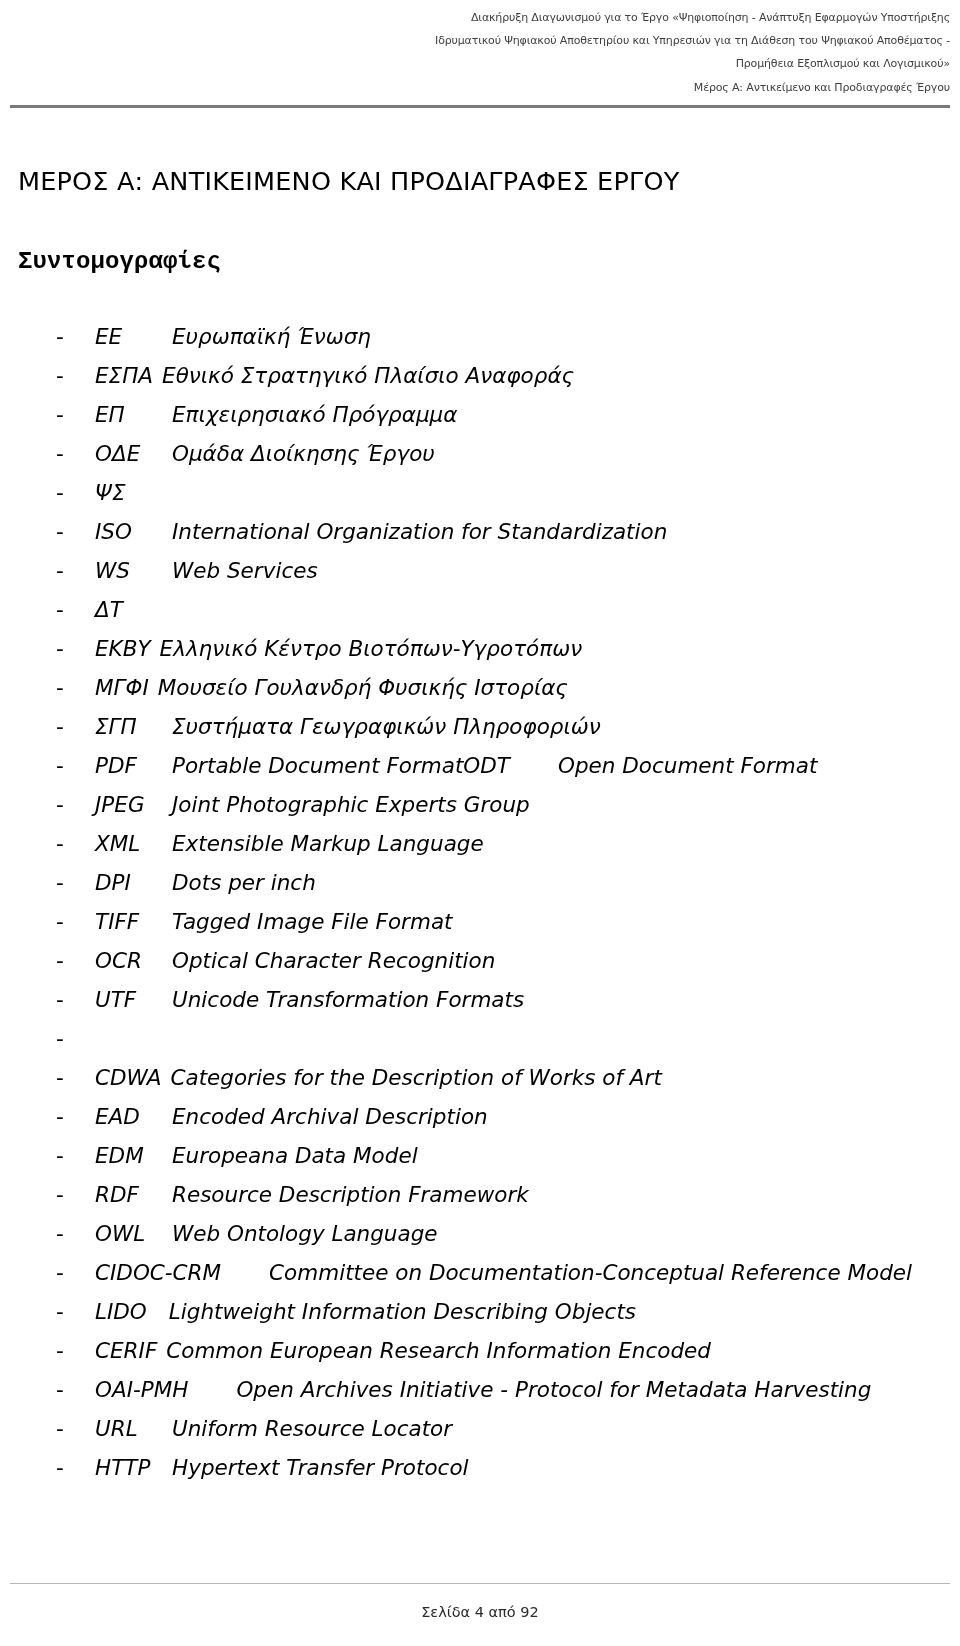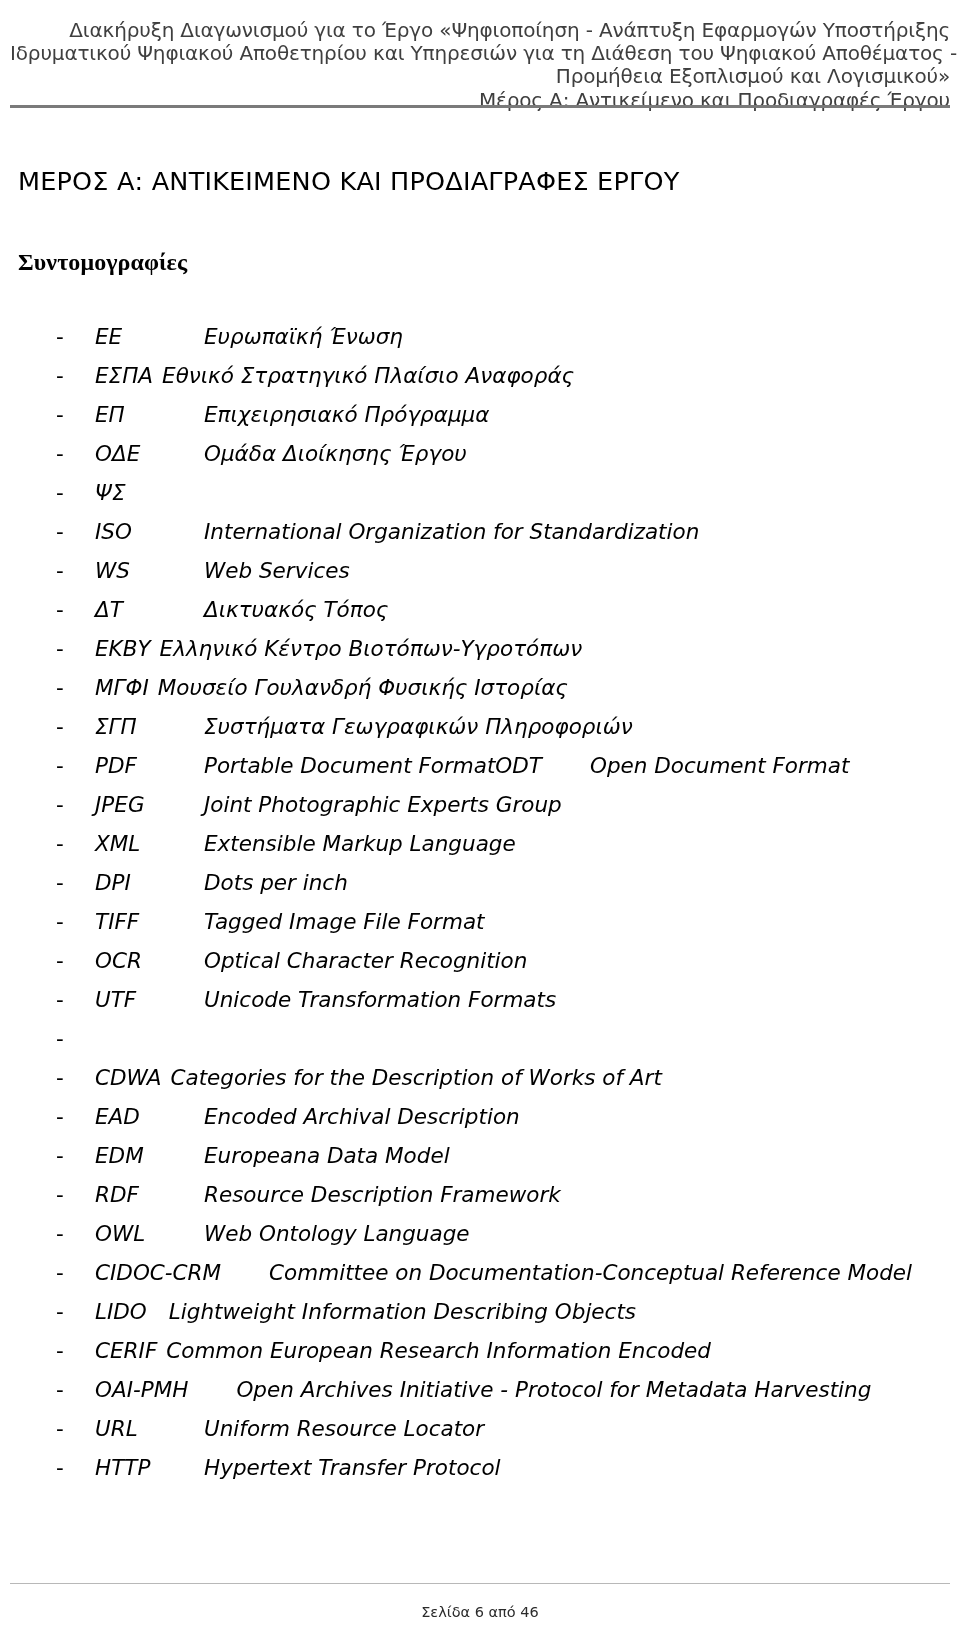--- a/index.html
+++ b/index.html
@@ -33,10 +33,9 @@
     text-align: right;
     color: #3f3f3f;
     font-family: "DejaVu Sans", sans-serif;
-    font-size: 20px;
+    font-size: 11px;
     line-height: 23.2px;
     letter-spacing: -0.15px;
-    margin-top: 13px;
   }
   .page-header .hline {
     display: block;

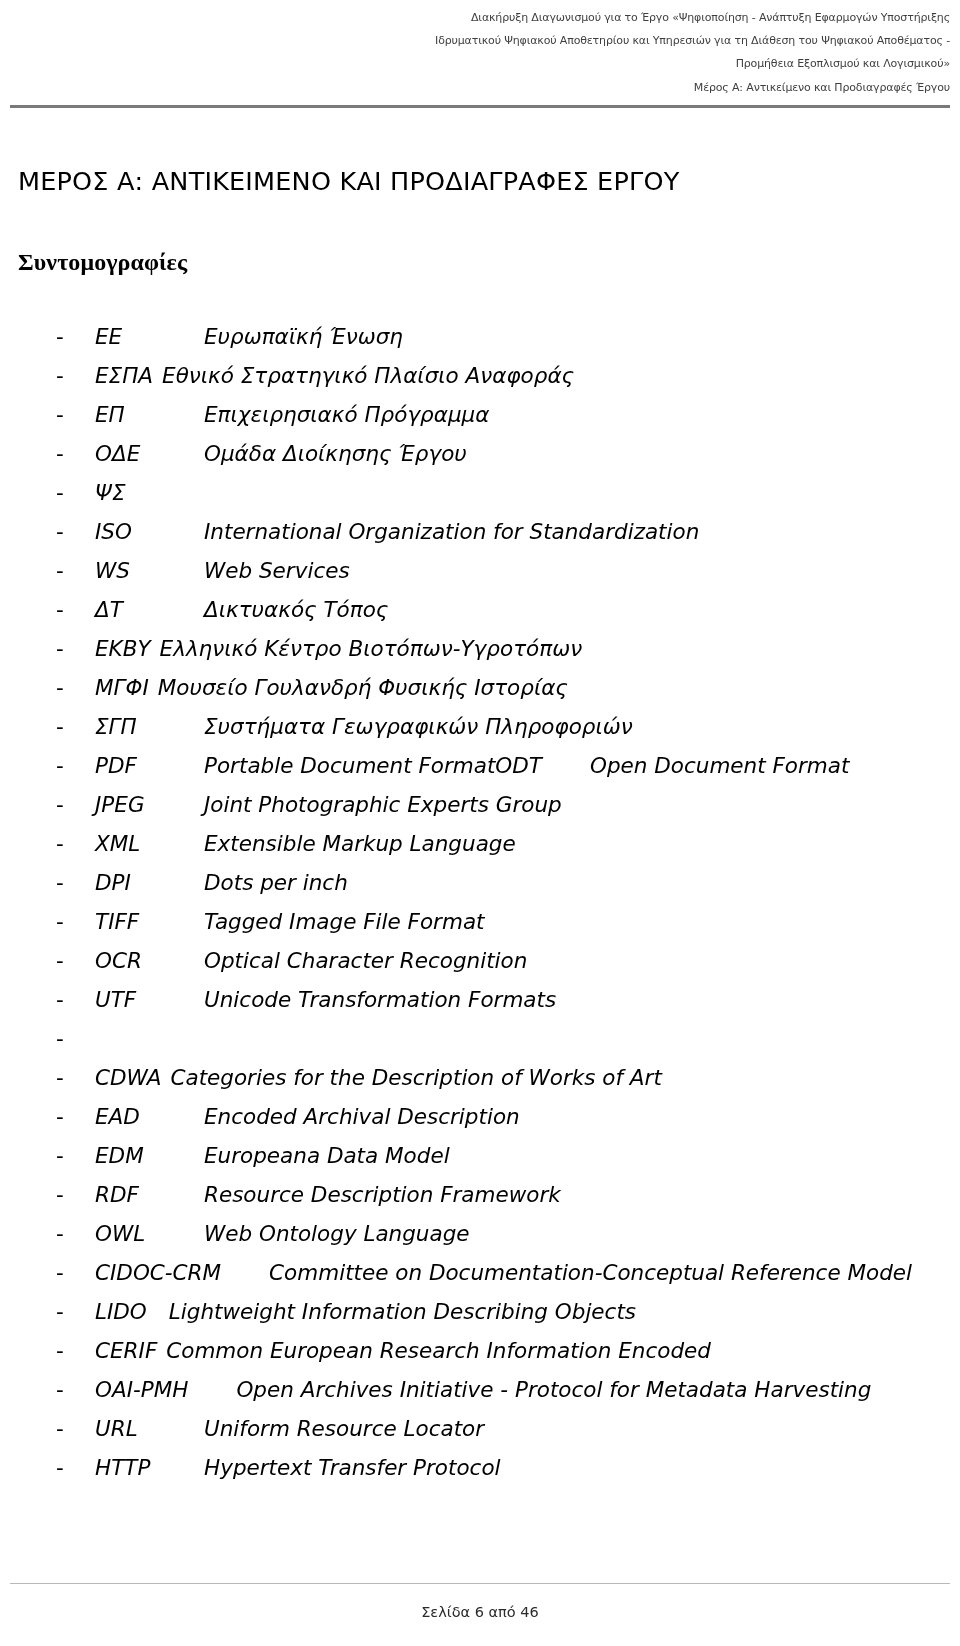--- a/index.html
+++ b/index.html
@@ -68,7 +68,7 @@
   }
   h2.section-title {
     margin: 50px 0 0 0;
-    font-family: Liberation Serif, serif;
+    font-family: Liberation Mono, monospace;
     font-size: 24px;
     font-weight: bold;
     line-height: 30px;

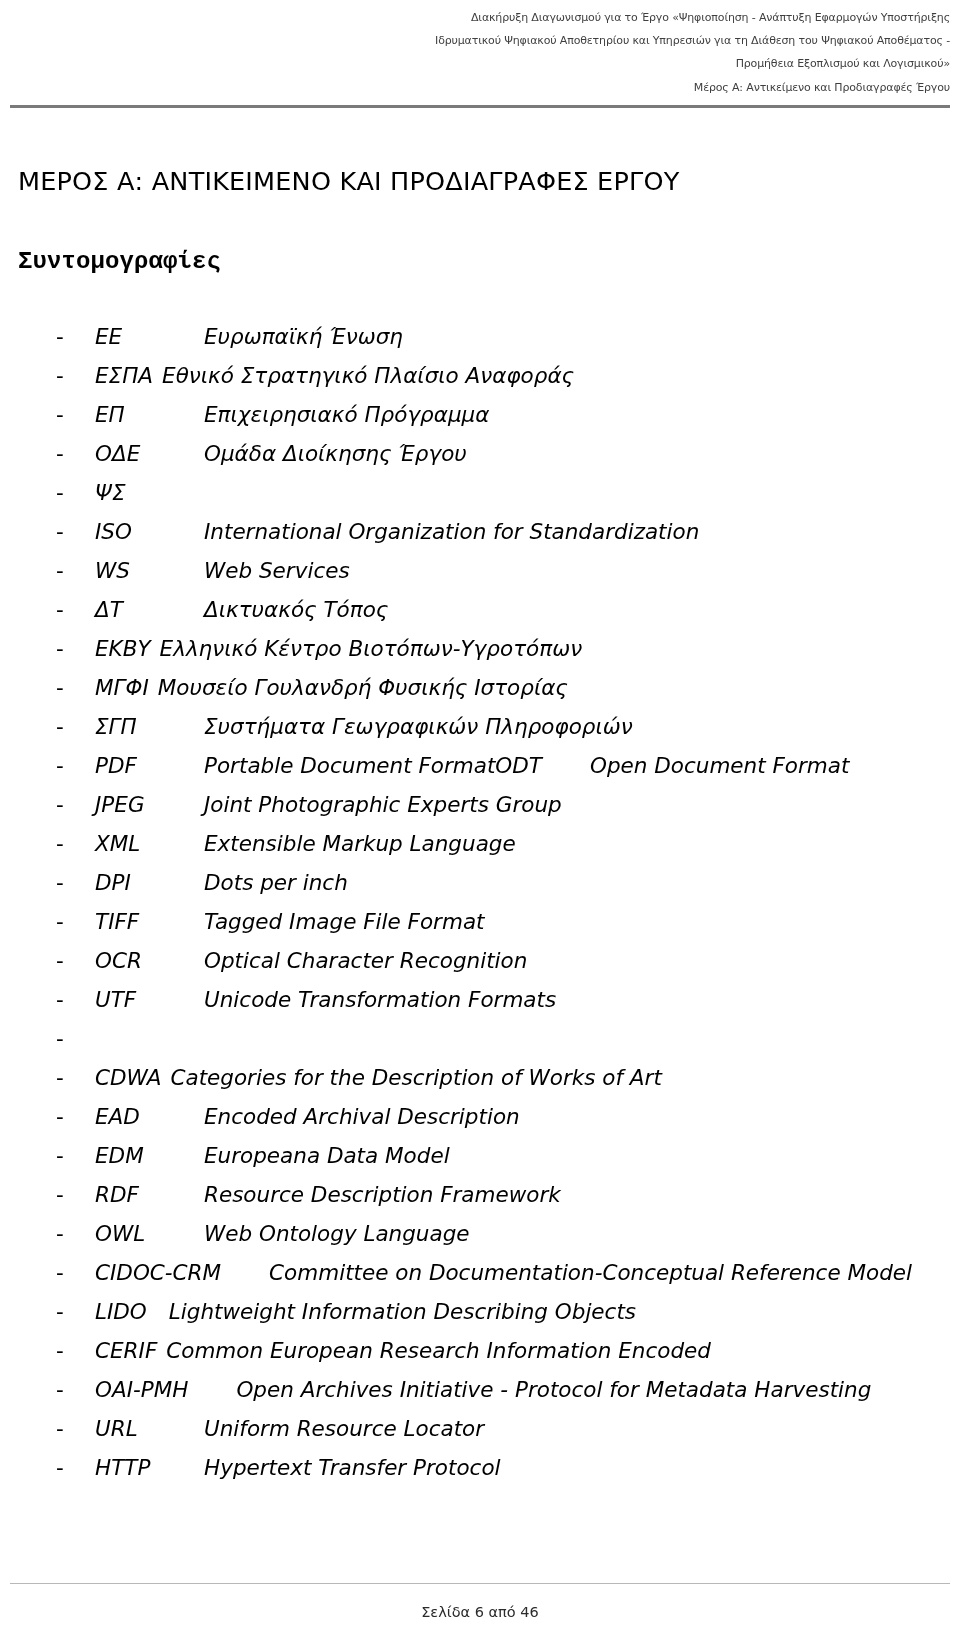--- a/index.html
+++ b/index.html
@@ -112,7 +112,7 @@
     font-style: italic;
   }
   
-  .abbr-row .abbr-val { left: 154px; margin-left: 32px; }
+  .abbr-row .abbr-val { left: 154px; }
   .abbr-row.wide .abbr-key { position: static; }
   .abbr-row.wide .inline-wrap {
     position: absolute;

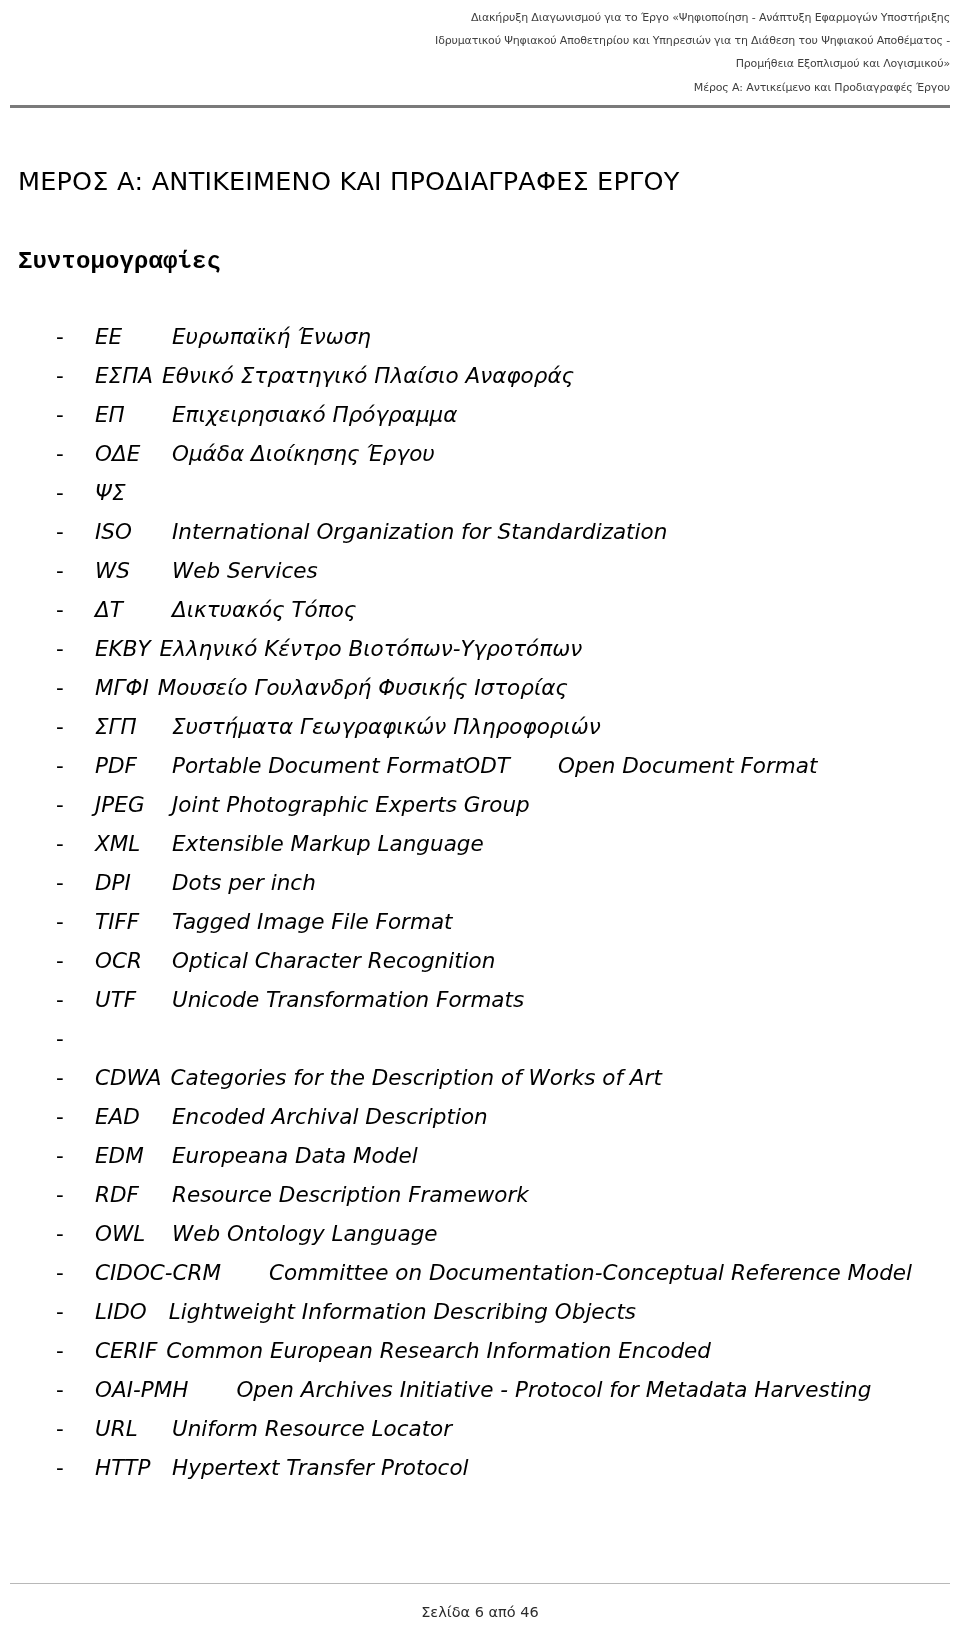--- a/index.html
+++ b/index.html
@@ -198,7 +198,6 @@
         <li class="abbr-row">
           <span class="abbr-dash">-</span>
           <span class="abbr-key">ΔΤ</span>
-          <span class="abbr-val">Δικτυακός Τόπος</span>
         </li>
         <li class="abbr-row wide">
           <span class="abbr-dash">-</span>

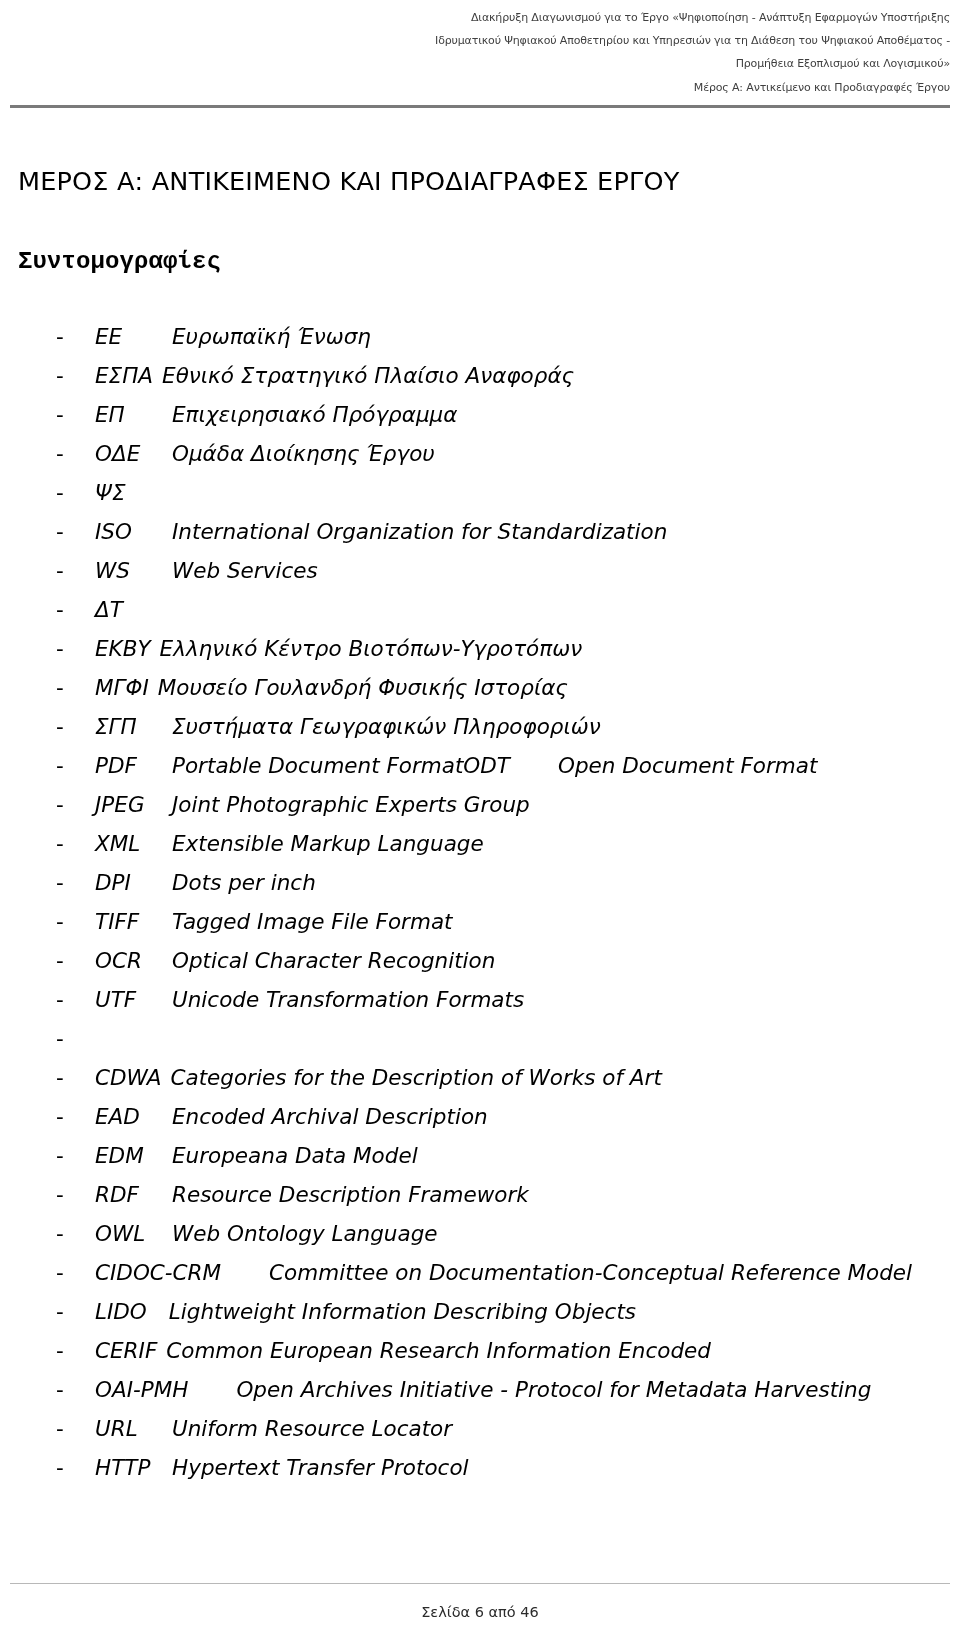--- a/index.html
+++ b/index.html
@@ -305,7 +305,7 @@
 
   <div class="footer-rule"></div>
   <div class="page-footer">
-    <span>Σελίδα 6 από 46</span>
+    <span>Σελίδα 4 από 92</span>
   </div>
 
 </div>

